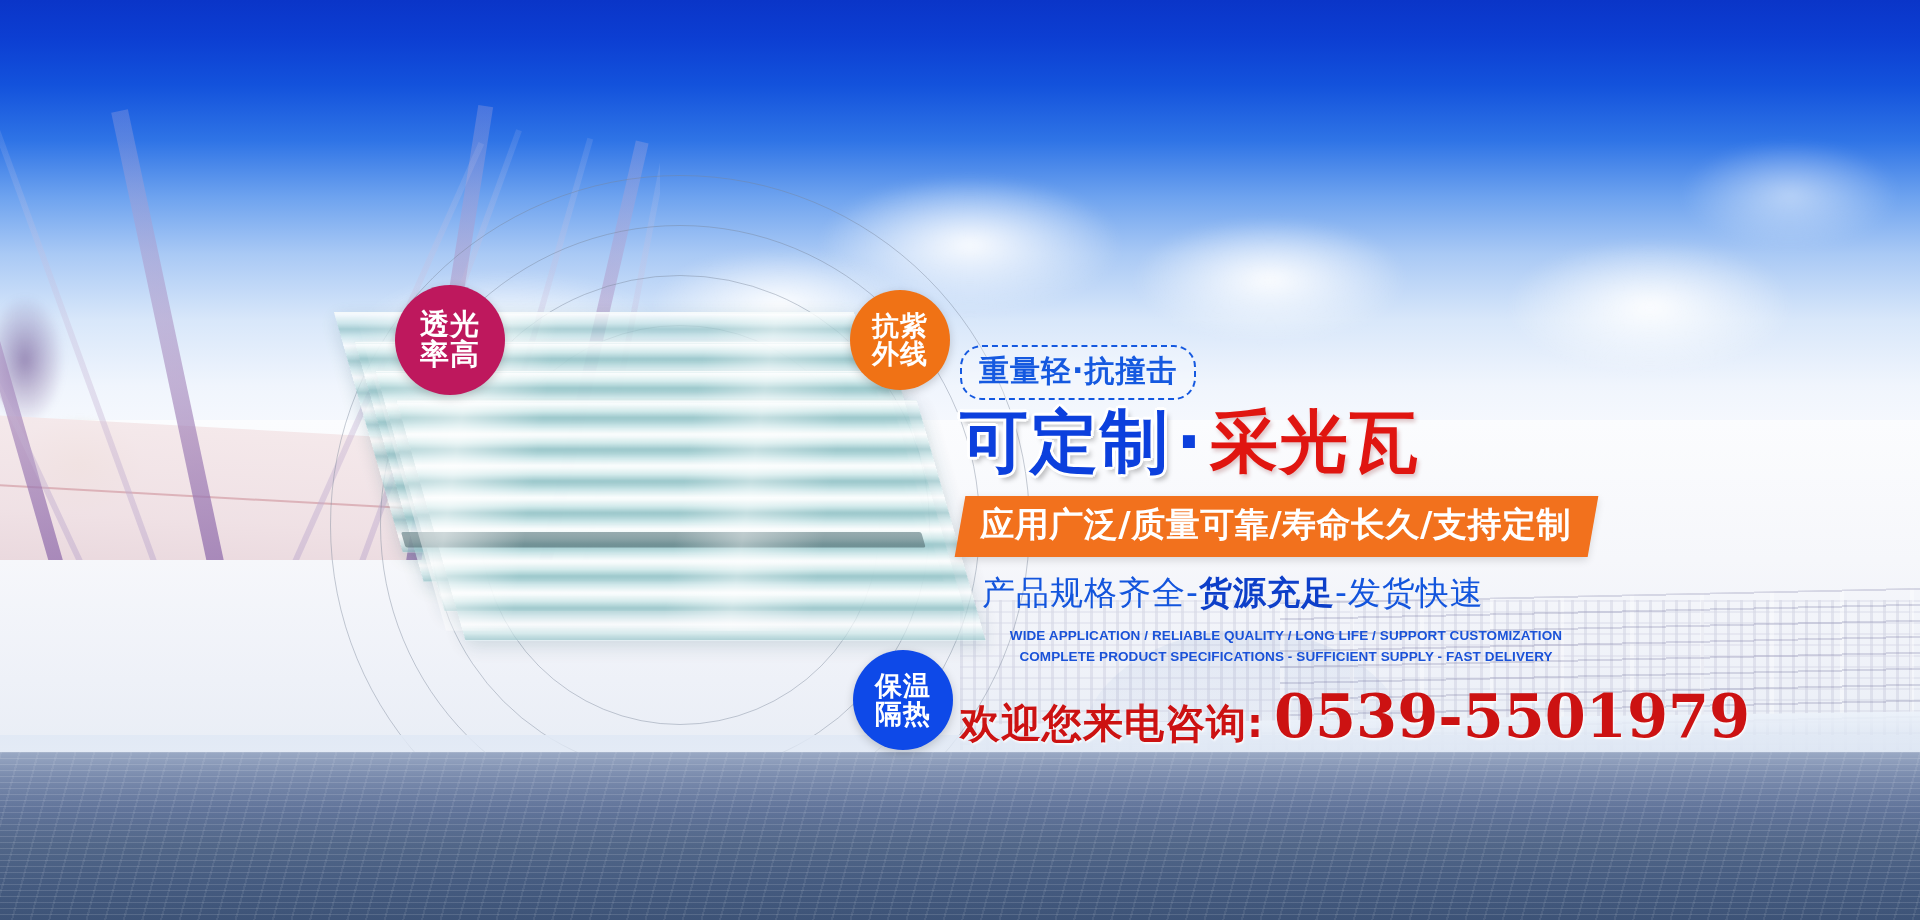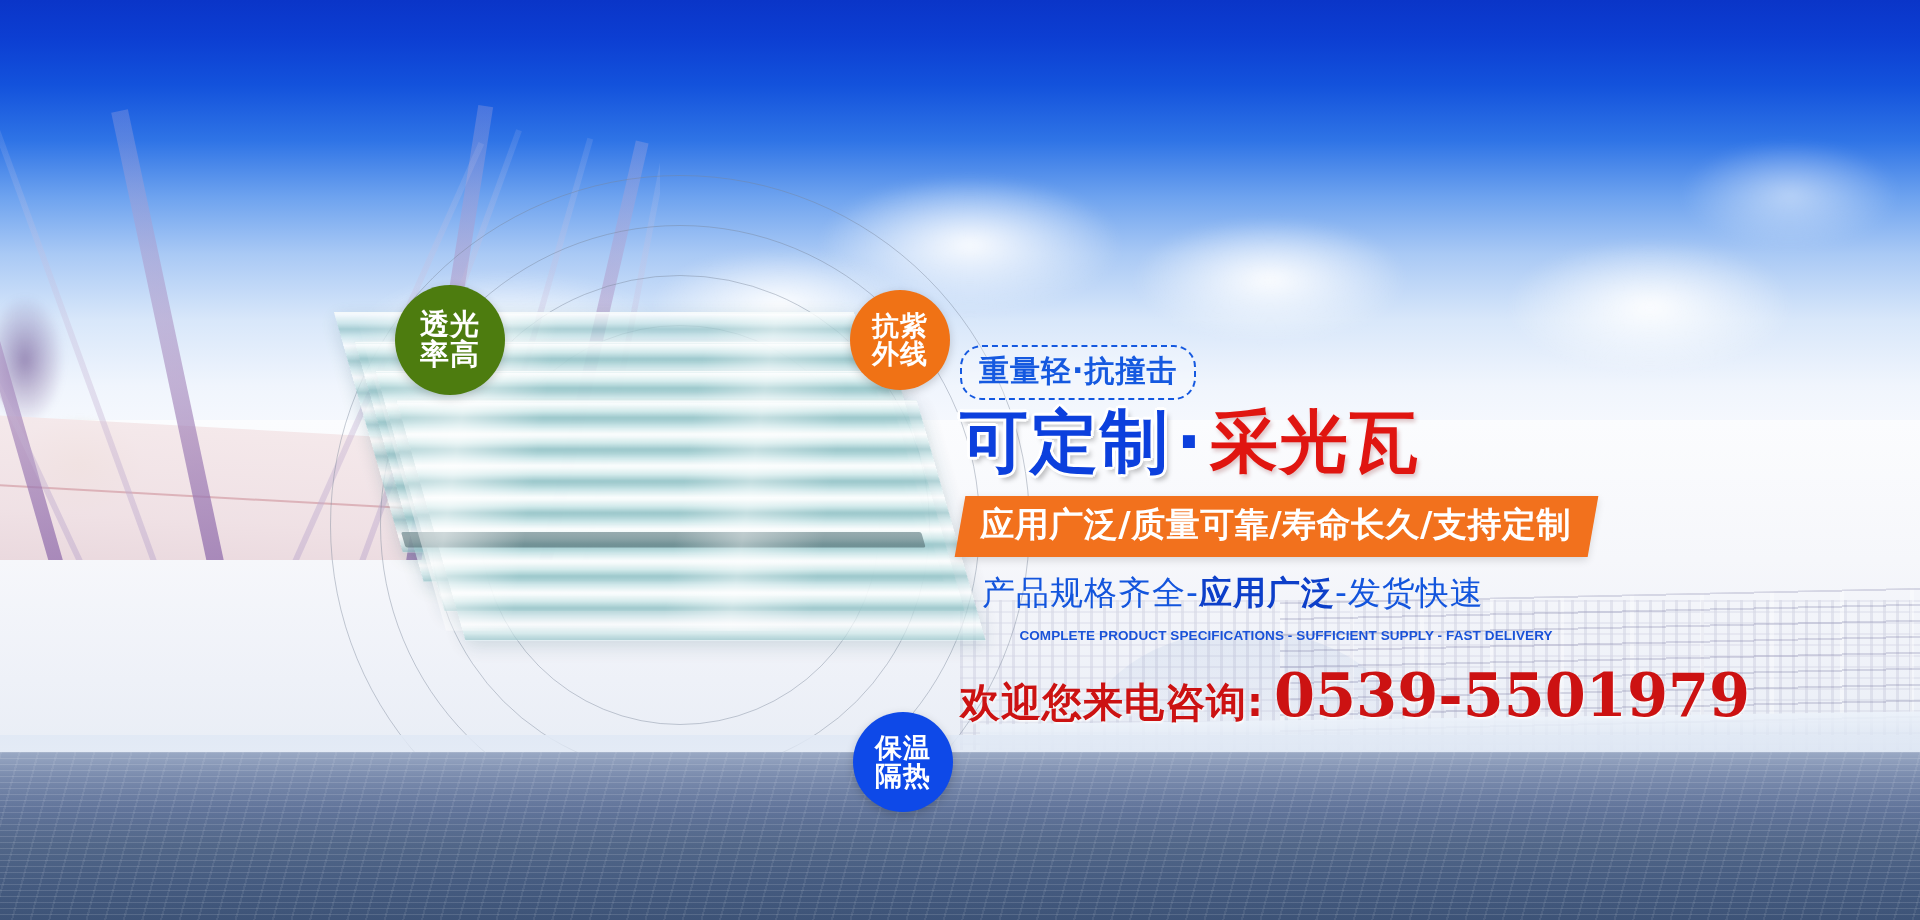--- a/index.html
+++ b/index.html
@@ -170,7 +170,7 @@
     font-family:"DejaVu Sans","Liberation Sans",sans-serif;
   }
   .badge span { display:block; white-space:nowrap; }
-  .b-translucency { left:395px; top:285px; width:110px; height:110px; background:#4d7c0f; font-size:29px; letter-spacing:1px; }
+  .b-translucency { left:395px; top:285px; width:110px; height:110px; background:#be185d; font-size:29px; letter-spacing:1px; }
   .b-uv          { left:850px; top:290px; width:100px; height:100px; background:#f07215; font-size:27px; letter-spacing:1px; }
   .b-weather     { left:352px; top:527px; width:100px; height:100px; background:#16a321; font-size:27px; letter-spacing:1px; }
   .b-insulation  { left:853px; top:712px; width:100px; height:100px; background:#0e49e8; font-size:27px; letter-spacing:1px; }

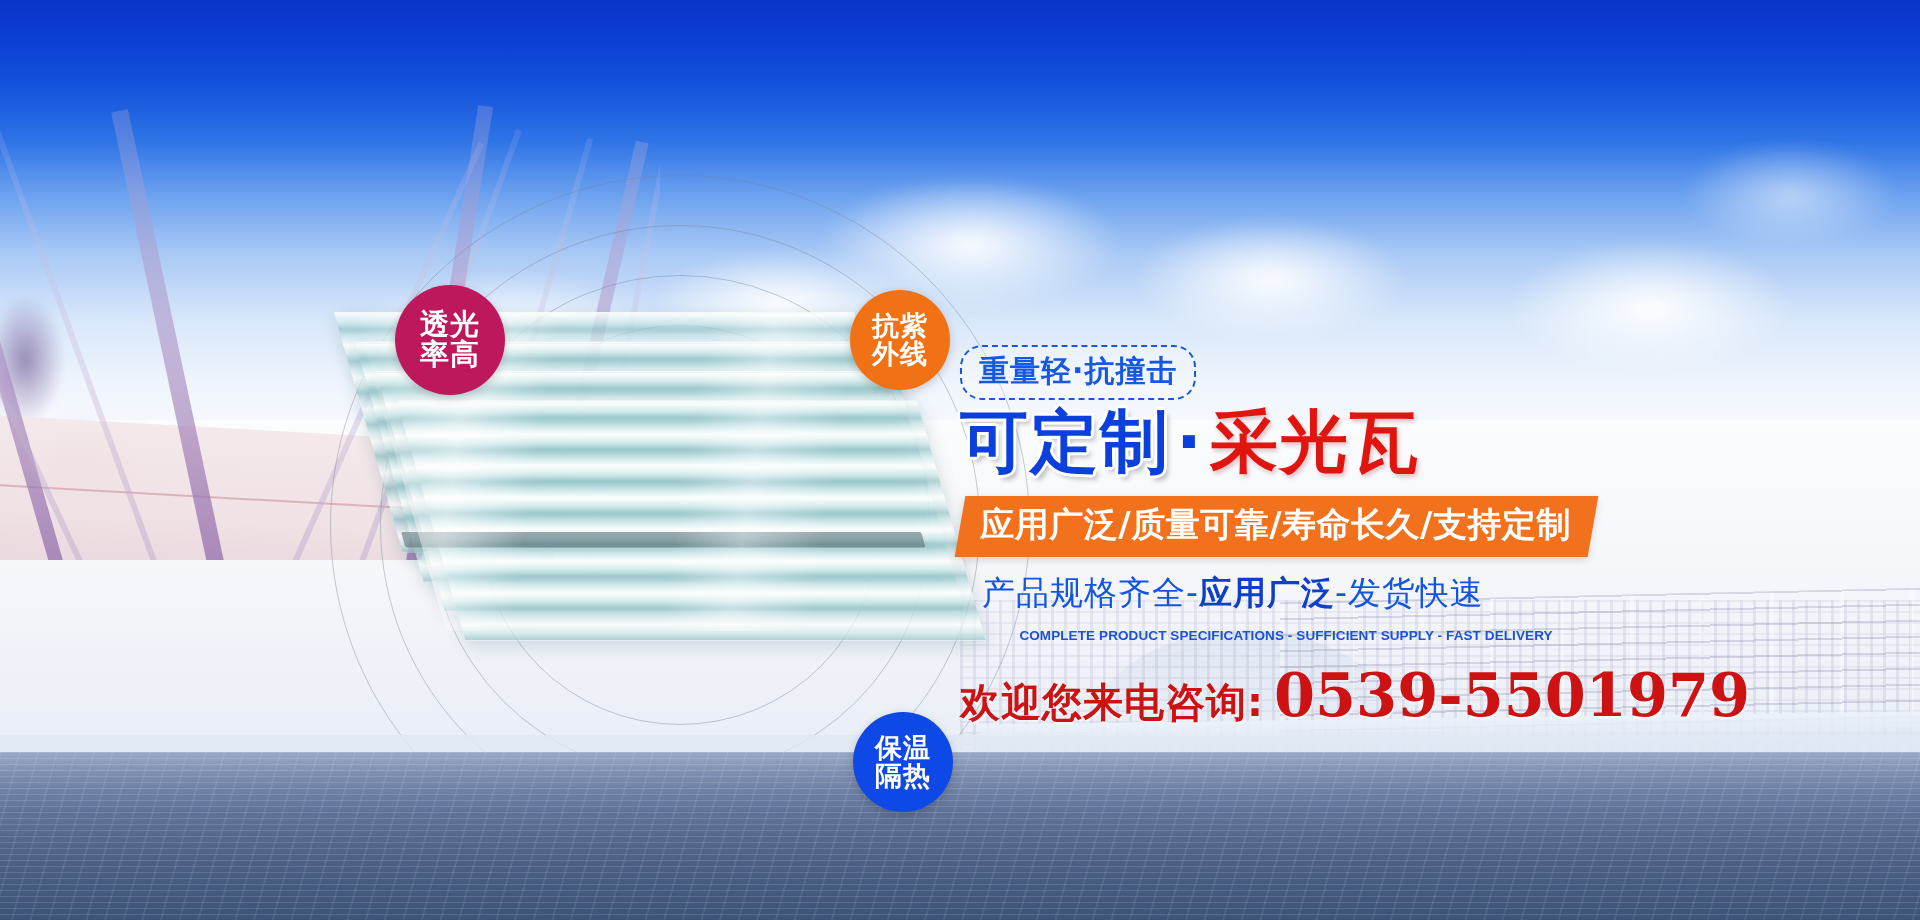--- a/index.html
+++ b/index.html
@@ -336,7 +336,7 @@
       <span>应用广泛/质量可靠/寿命长久/支持定制</span>
     </div>
 
-    <div class="subline"><span>产品规格齐全-</span><b>应用广泛</b><span>-发货快速</span></div>
+    <div class="subline"><span>产品规格齐全-</span><b>货源充足</b><span>-发货快速</span></div>
 
     <div class="eng">
       <div>COMPLETE PRODUCT SPECIFICATIONS - SUFFICIENT SUPPLY - FAST DELIVERY</div>

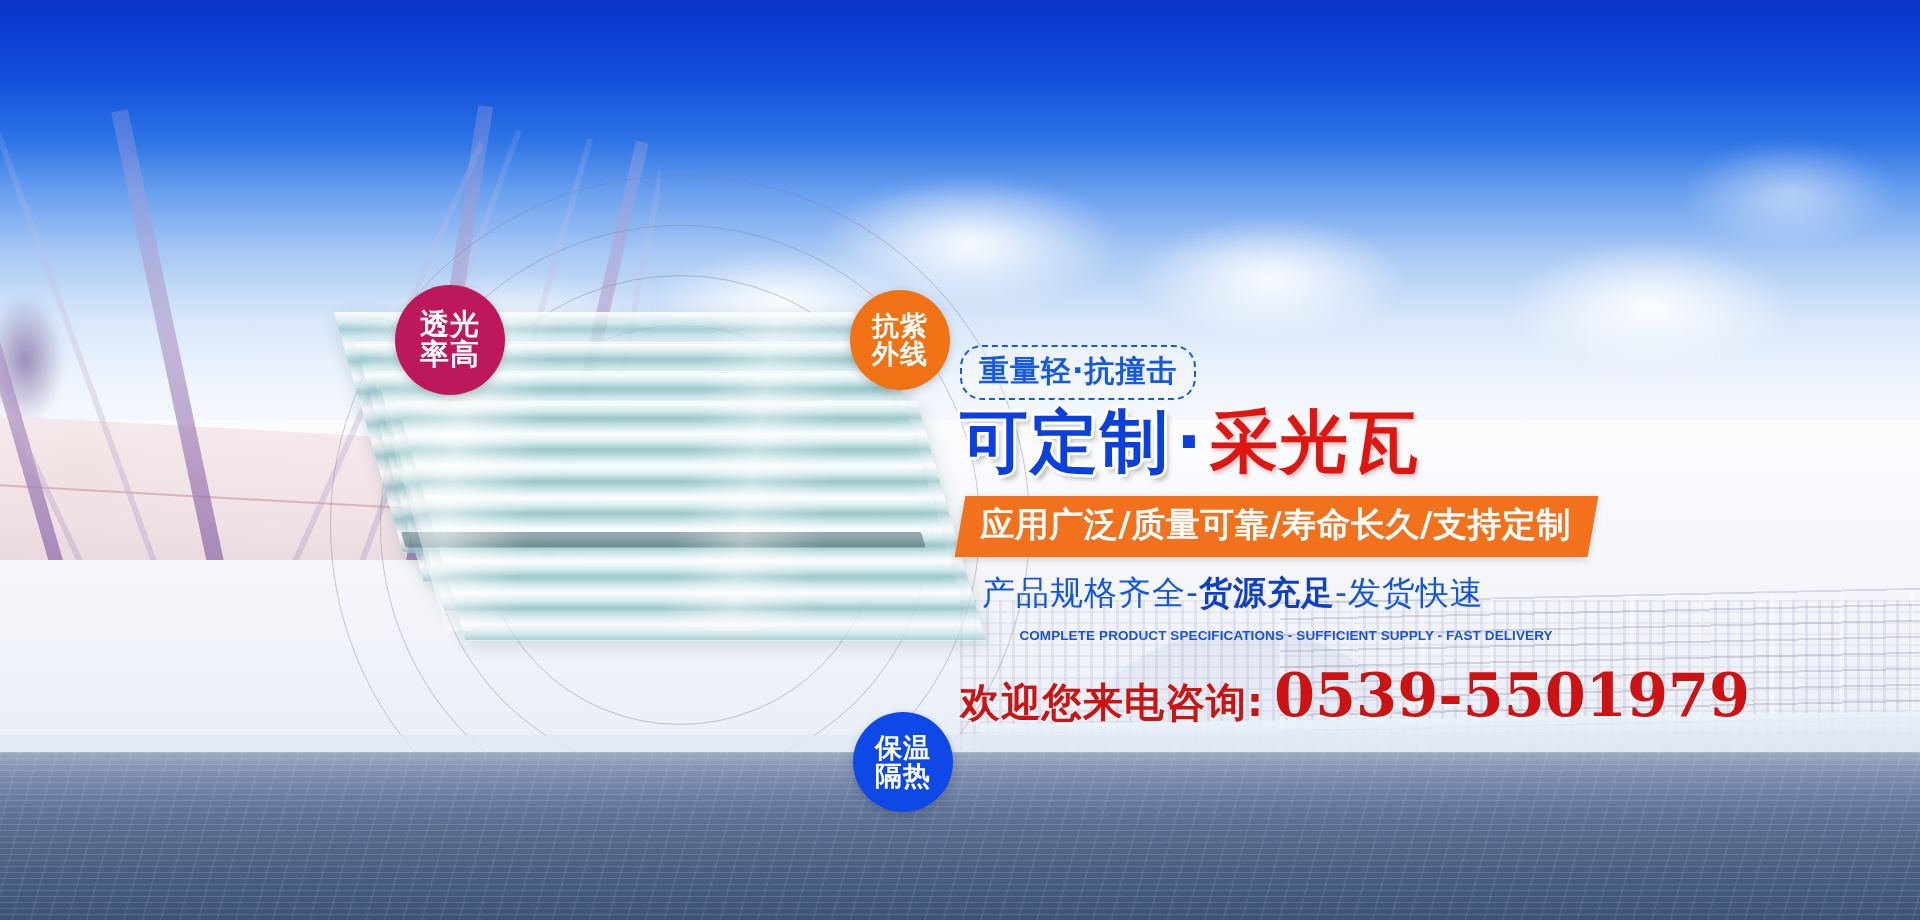--- a/index.html
+++ b/index.html
@@ -339,6 +339,7 @@
     <div class="subline"><span>产品规格齐全-</span><b>货源充足</b><span>-发货快速</span></div>
 
     <div class="eng">
+      <div>WIDE APPLICATION / RELIABLE QUALITY / LONG LIFE / SUPPORT CUSTOMIZATION</div>
       <div>COMPLETE PRODUCT SPECIFICATIONS - SUFFICIENT SUPPLY - FAST DELIVERY</div>
     </div>
 

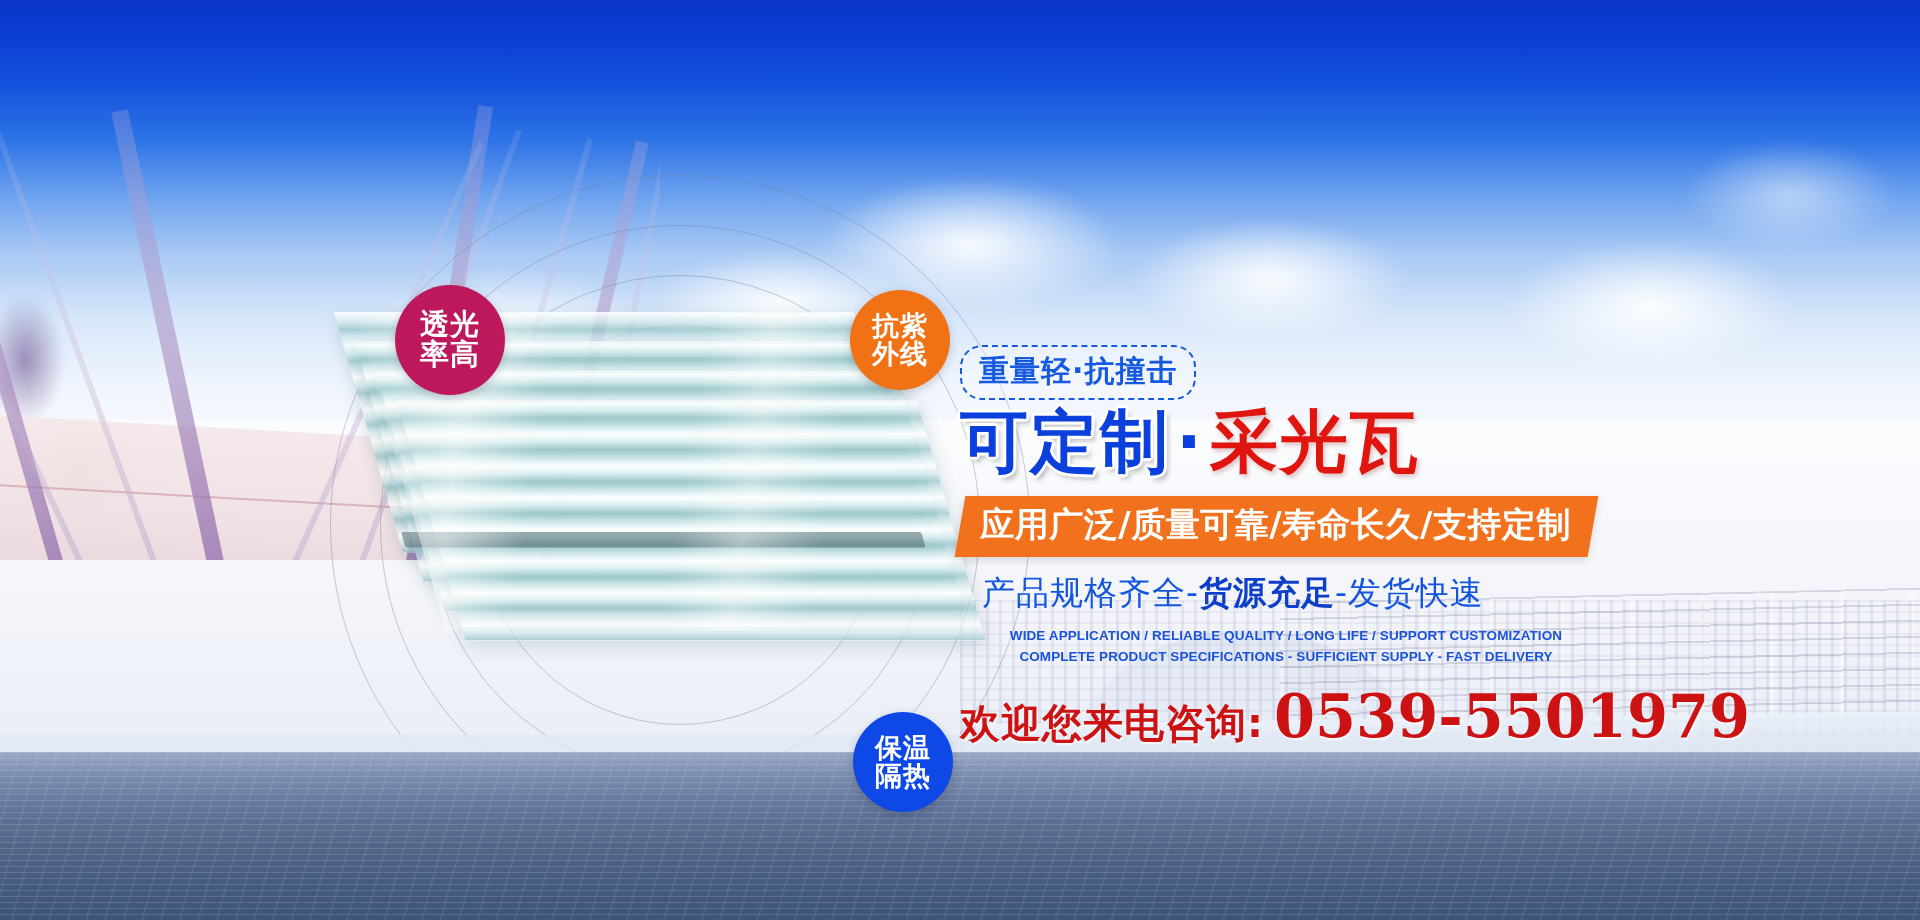--- a/index.html
+++ b/index.html
@@ -173,7 +173,7 @@
   .b-translucency { left:395px; top:285px; width:110px; height:110px; background:#be185d; font-size:29px; letter-spacing:1px; }
   .b-uv          { left:850px; top:290px; width:100px; height:100px; background:#f07215; font-size:27px; letter-spacing:1px; }
   .b-weather     { left:352px; top:527px; width:100px; height:100px; background:#16a321; font-size:27px; letter-spacing:1px; }
-  .b-insulation  { left:853px; top:712px; width:100px; height:100px; background:#0e49e8; font-size:27px; letter-spacing:1px; }
+  .b-insulation  { left:853px; top:650px; width:100px; height:100px; background:#0e49e8; font-size:27px; letter-spacing:1px; }
 
   
   .copy { position:absolute; left:960px; top:345px; width:720px; }

